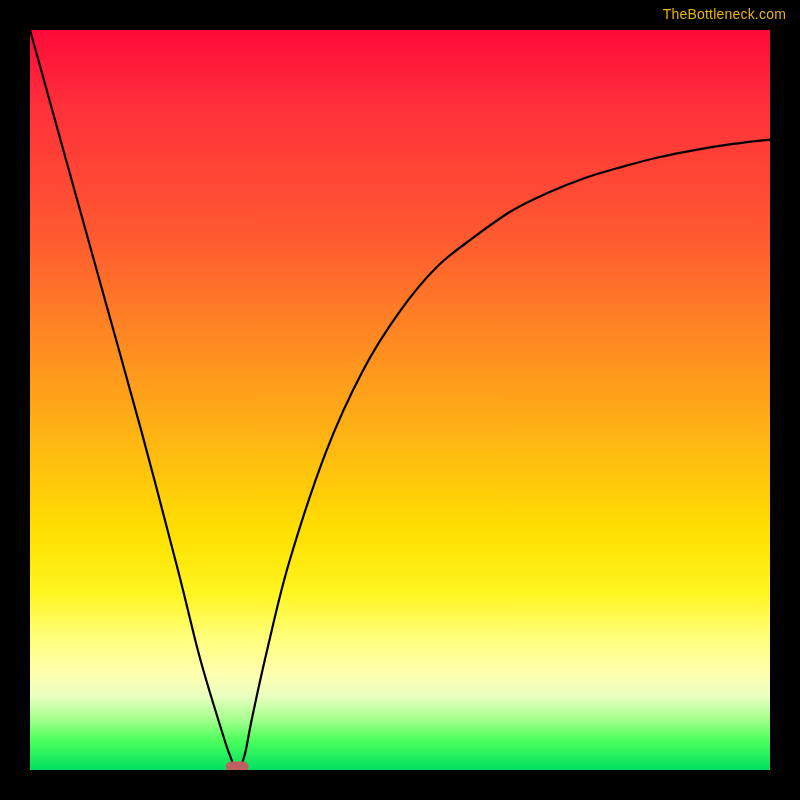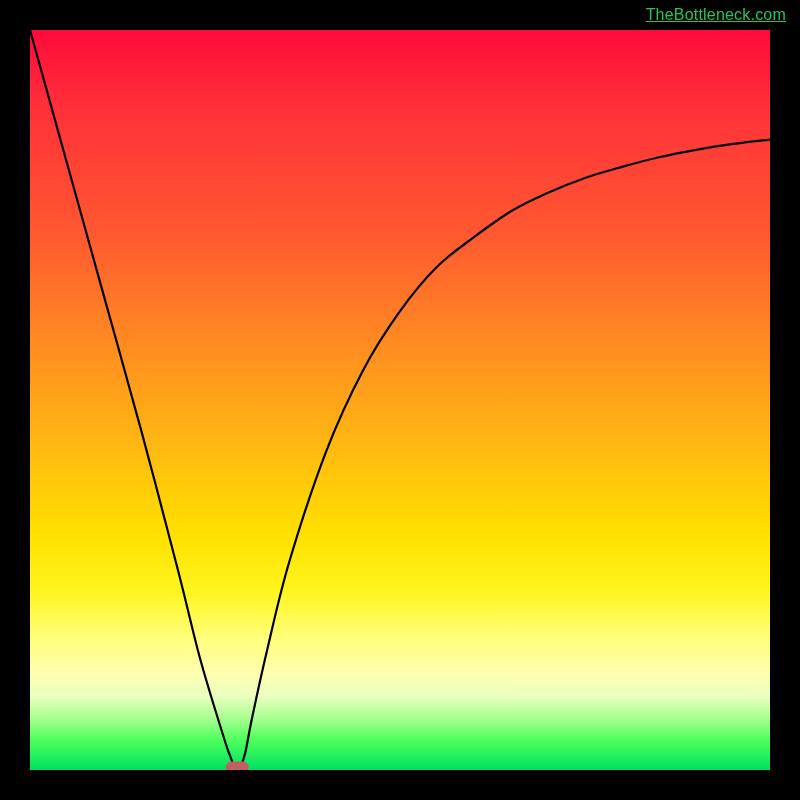--- a/index.html
+++ b/index.html
@@ -64,11 +64,10 @@
     position: absolute;
     top: 6px;
     right: 14px;
-    color: #22c55e;
-    font-size: 16px;
+    color: #eab308;
+    font-size: 14px;
     font-weight: 500;
     letter-spacing: 0.2px;
-    text-decoration: underline;
   }
 </style>
 </head>

